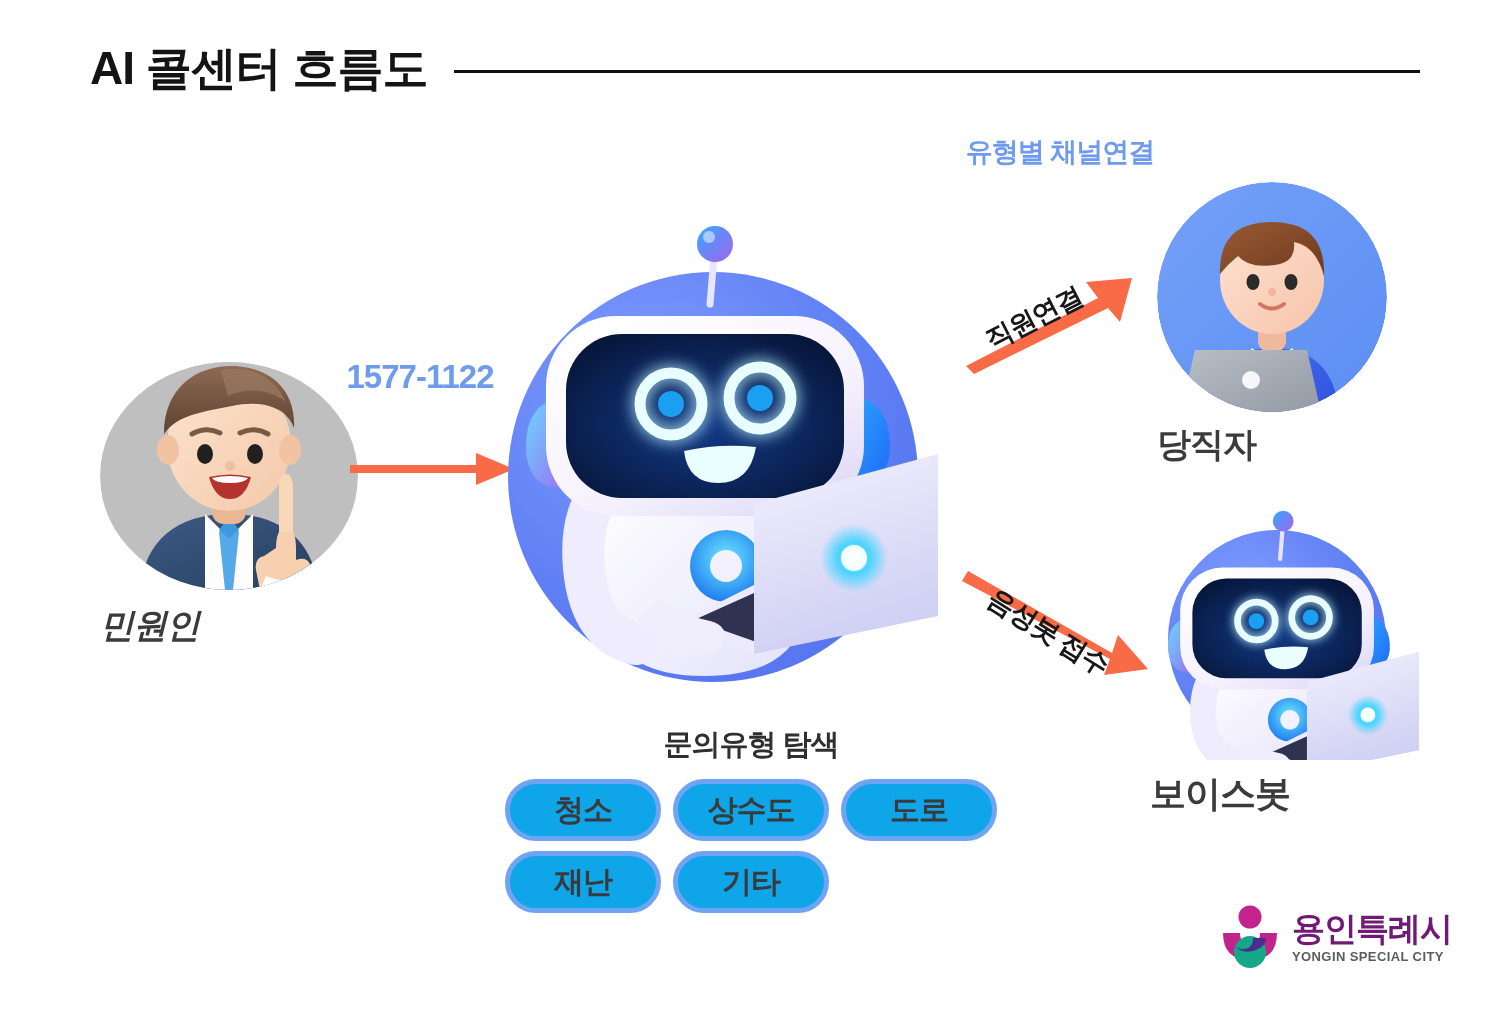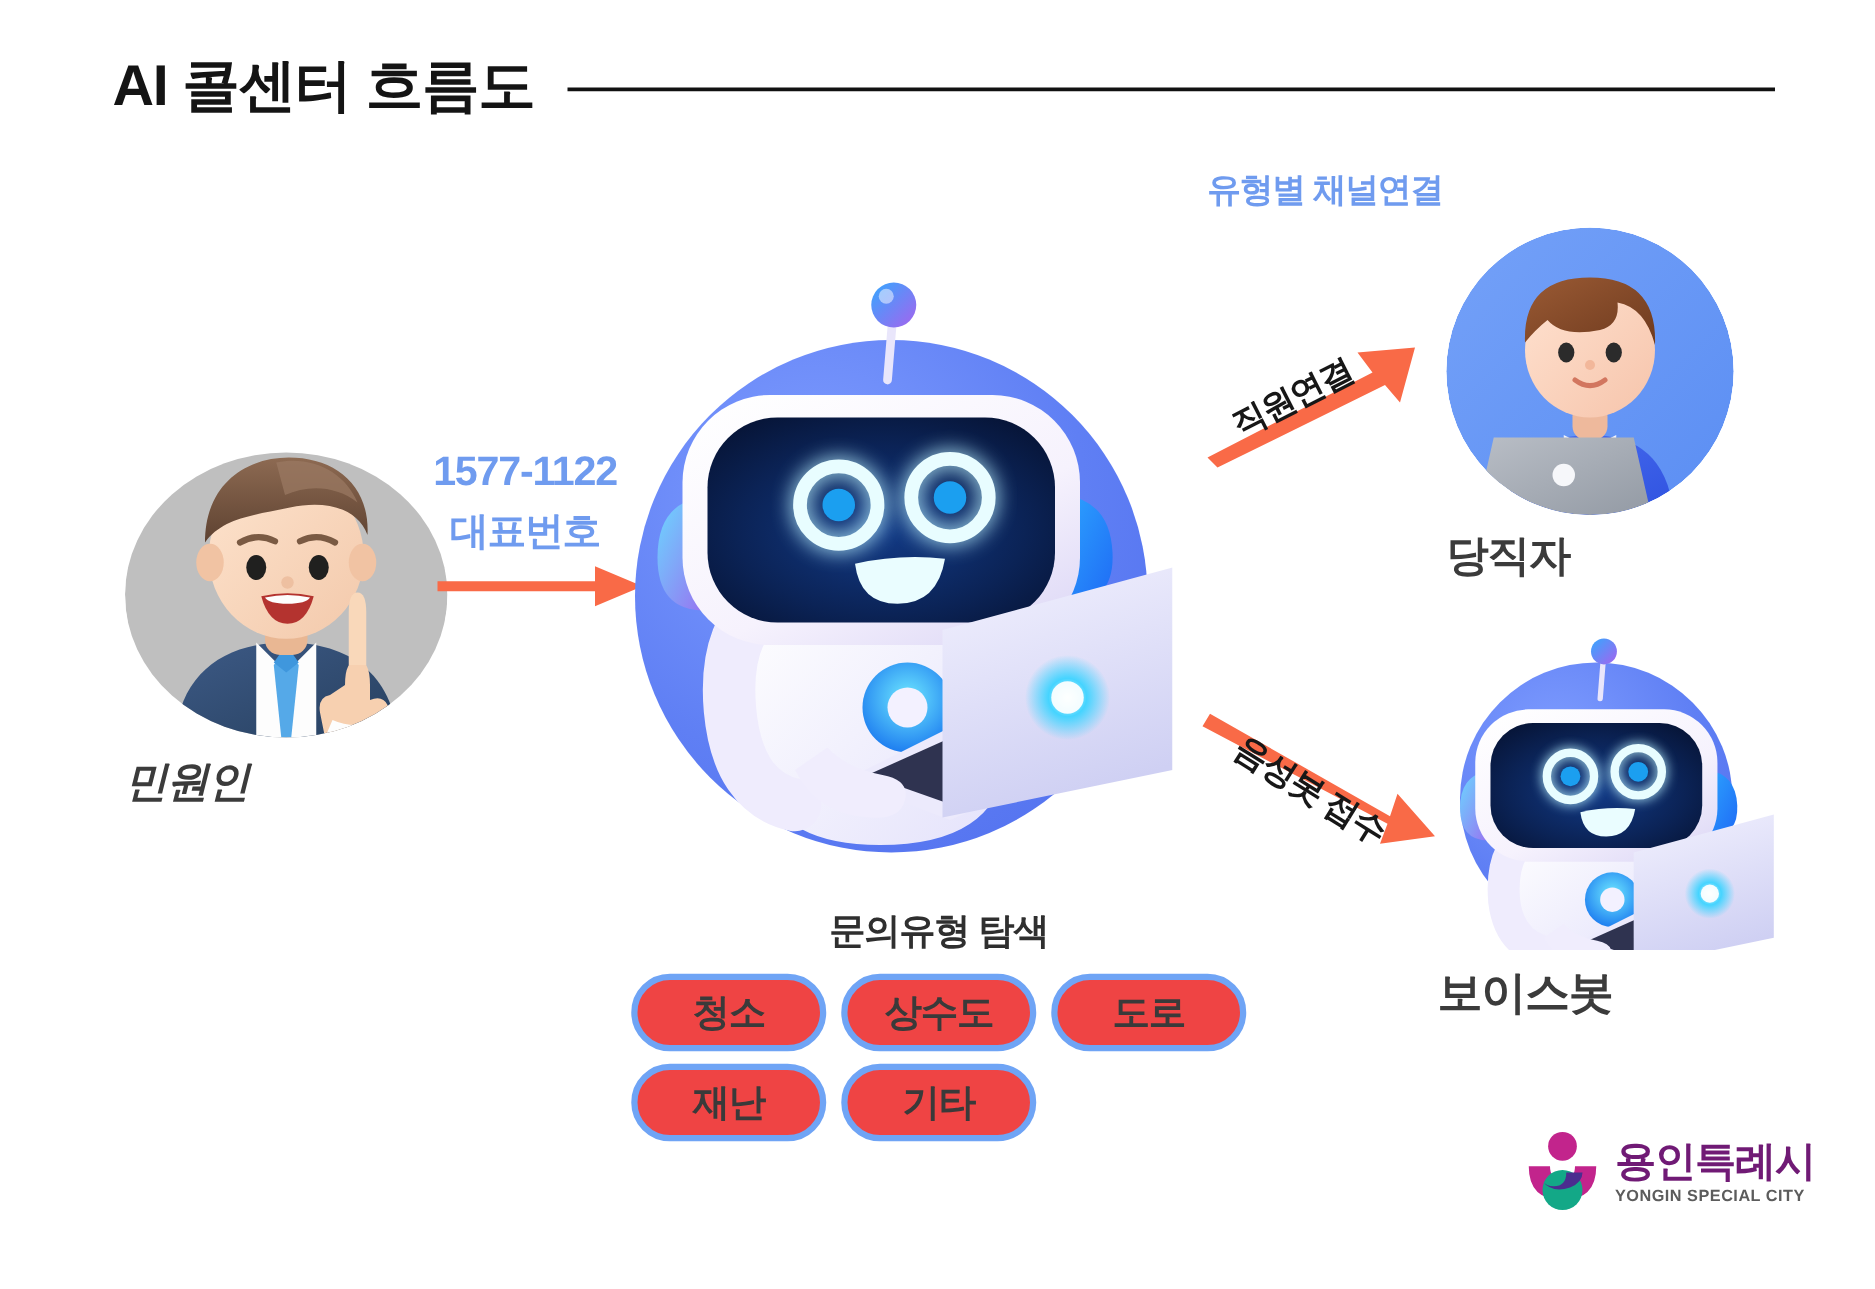--- a/index.html
+++ b/index.html
@@ -138,7 +138,6 @@
   <div class="node-label" style="left:100px; top:603px; width:258px;font-style:italic;">민원인</div>
 
   <div class="blue-label" style="left:320px; top:358px; width:200px; font-size:33px;">1577-1122</div>
-  <div class="blue-label" style="left:320px; top:404px; width:200px; font-size:31px;">대표번호</div>
   <svg class="arrow-svg" style="left:350px; top:448px;" width="170" height="42">
     <path d="M0 17 L126 17 L126 5 L164 21 L126 37 L126 25 L0 25 Z" fill="#f96a47"></path>
   </svg>

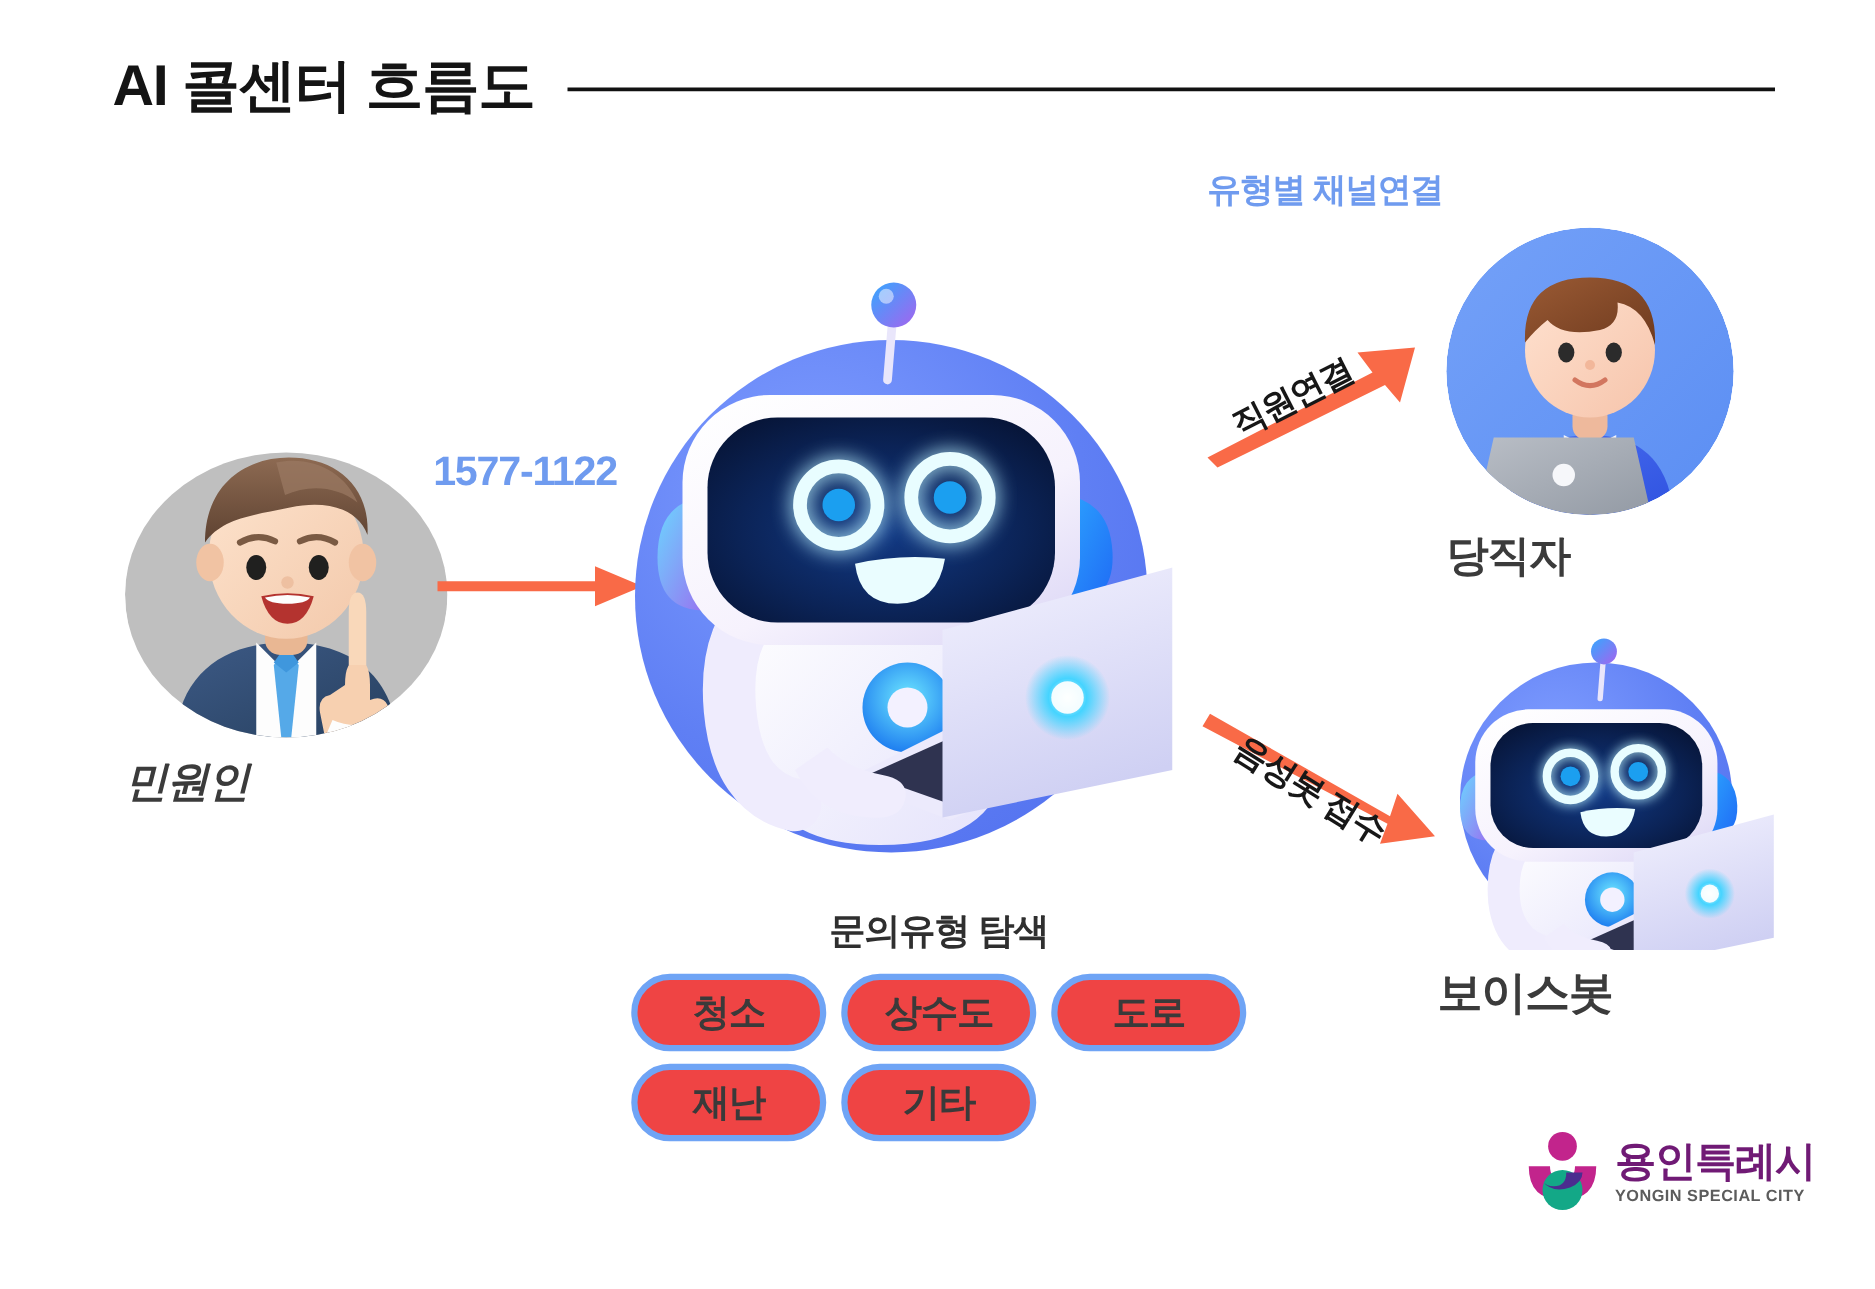--- a/index.html
+++ b/index.html
@@ -47,7 +47,7 @@
   .pill-grid { display:grid; grid-template-columns:repeat(3,156px); gap:10px 12px; }
   .pill {
     height:62px; border:5px solid #6fa4f5; border-radius:34px;
-    background:#ef4444; display:flex; align-items:center; justify-content:center;
+    background:#0ea5e9; display:flex; align-items:center; justify-content:center;
     font-size:30px; font-weight:bold; color:#3a3a3a; letter-spacing:-1px;
   }
   #category-heading {

